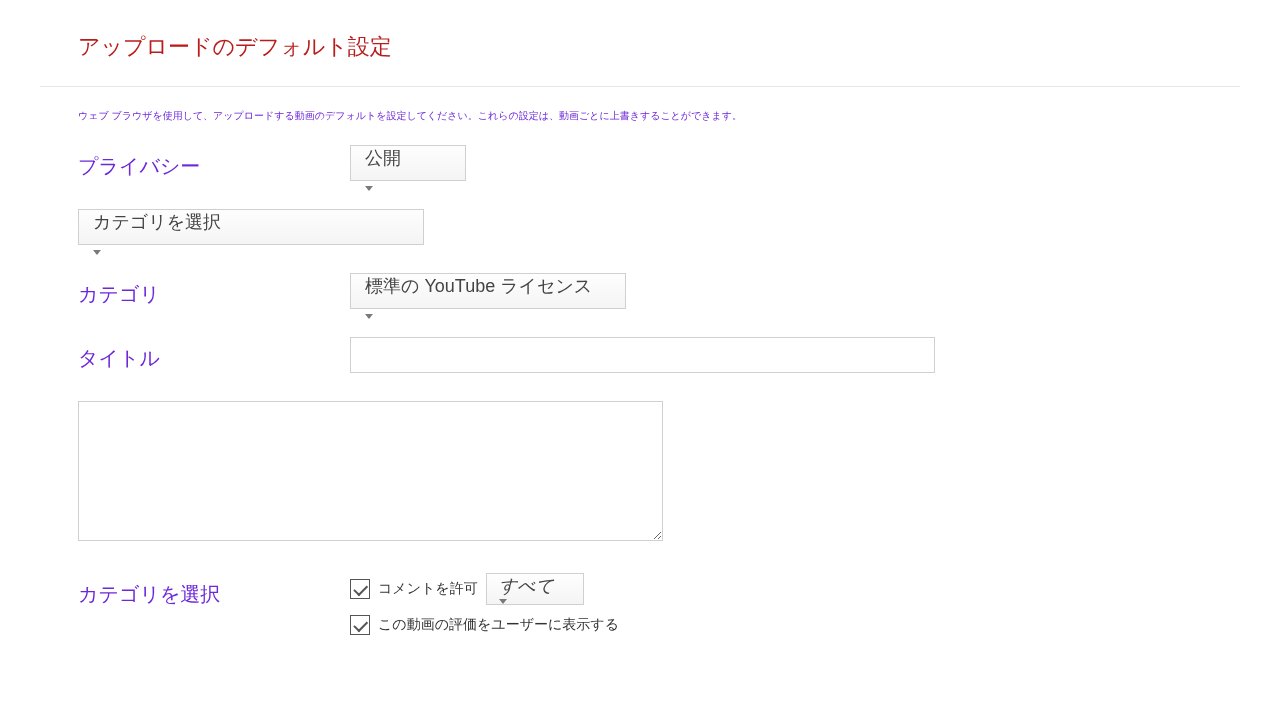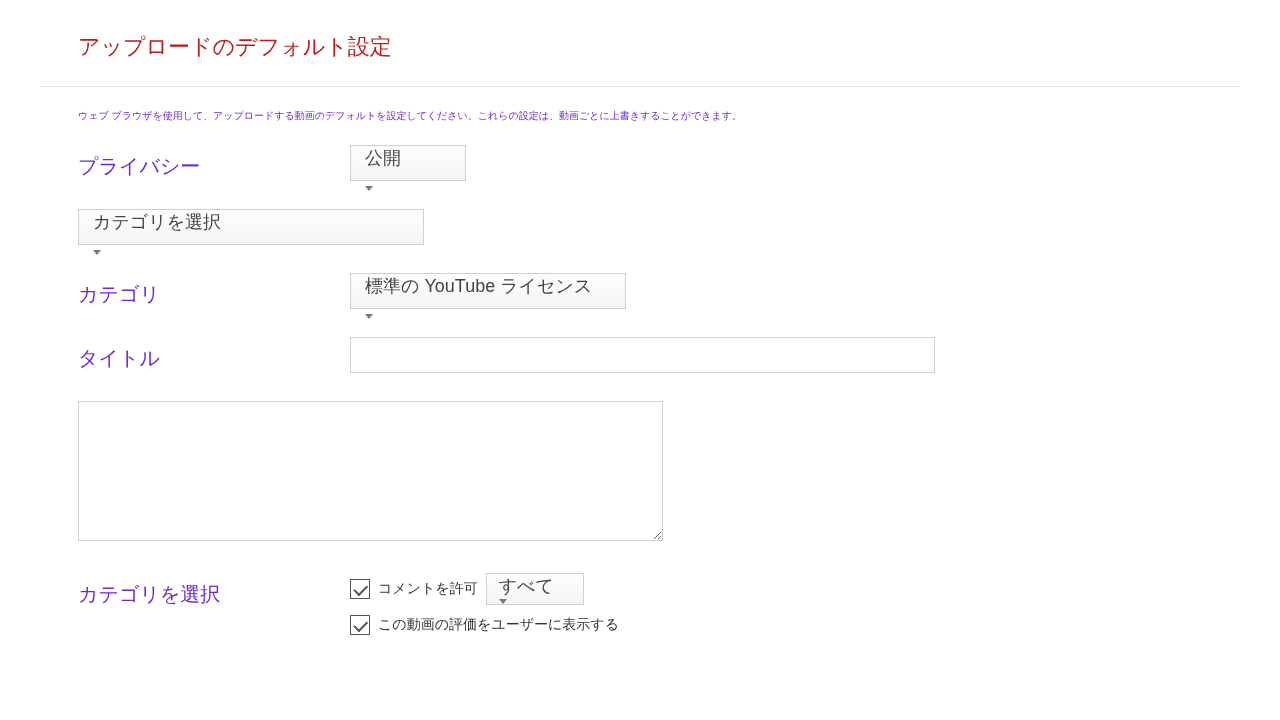--- a/index.html
+++ b/index.html
@@ -70,7 +70,7 @@
     .dropdown.small { width: 116px; }
     .dropdown.med   { width: 276px; }
     .dropdown.wide  { width: 346px; }
-    .dropdown.xsmall{ width: 98px; min-width: 0; gap: 0; padding: 0 8px 0 12px; }
+    .dropdown.xsmall{ width: 98px; min-width: 0; gap: 0; padding: 0 8px 0 12px; font-style: italic; }
     .dropdown.inline { height: 32px; }
 
     

